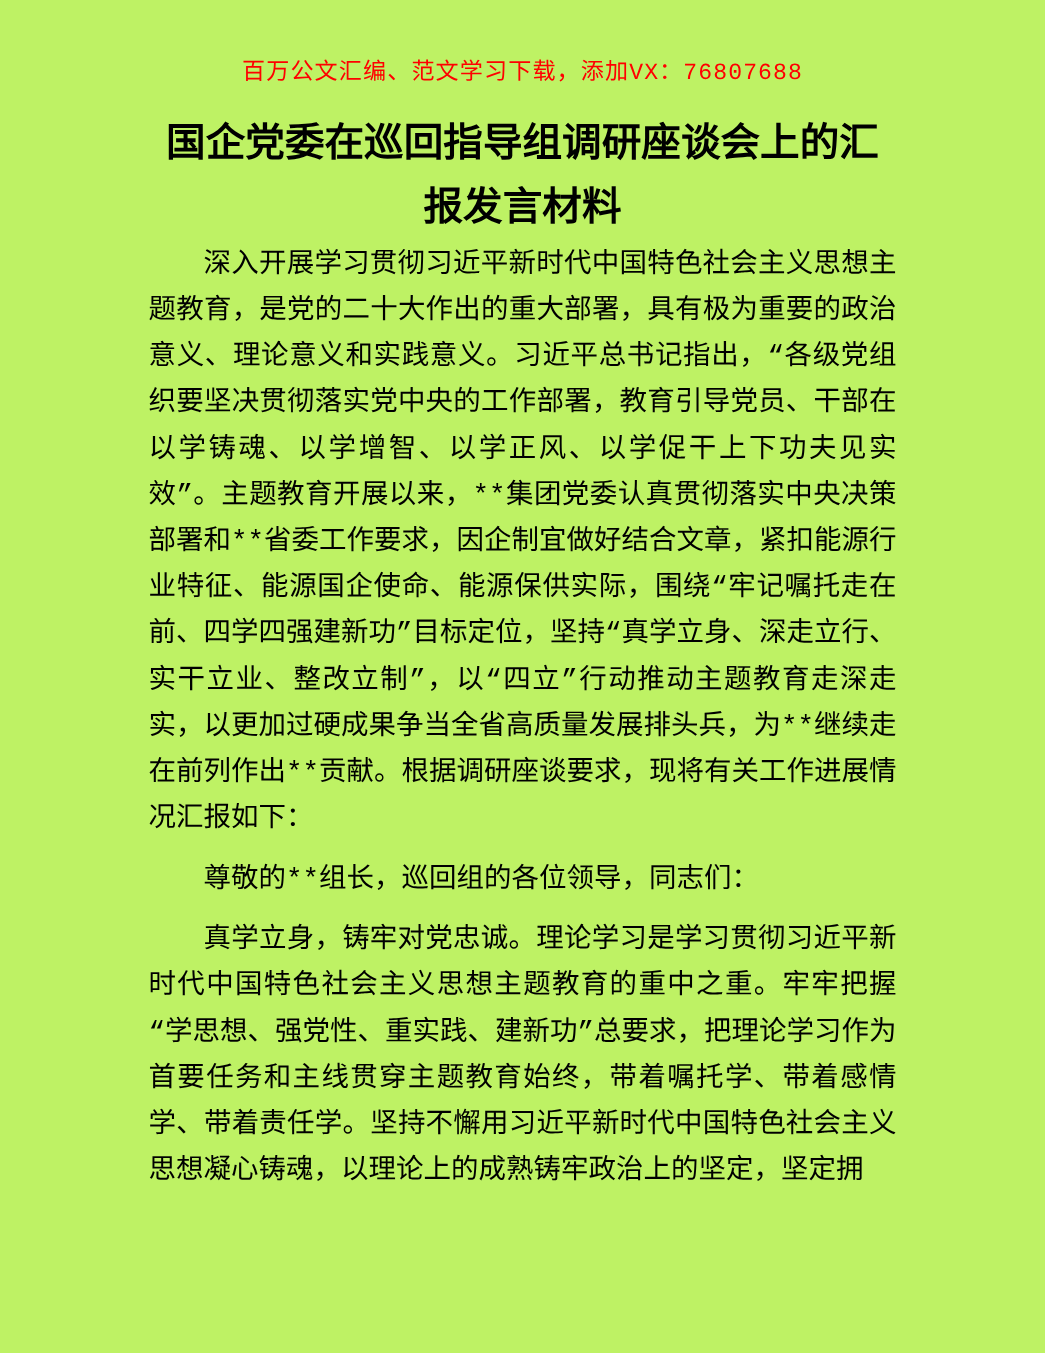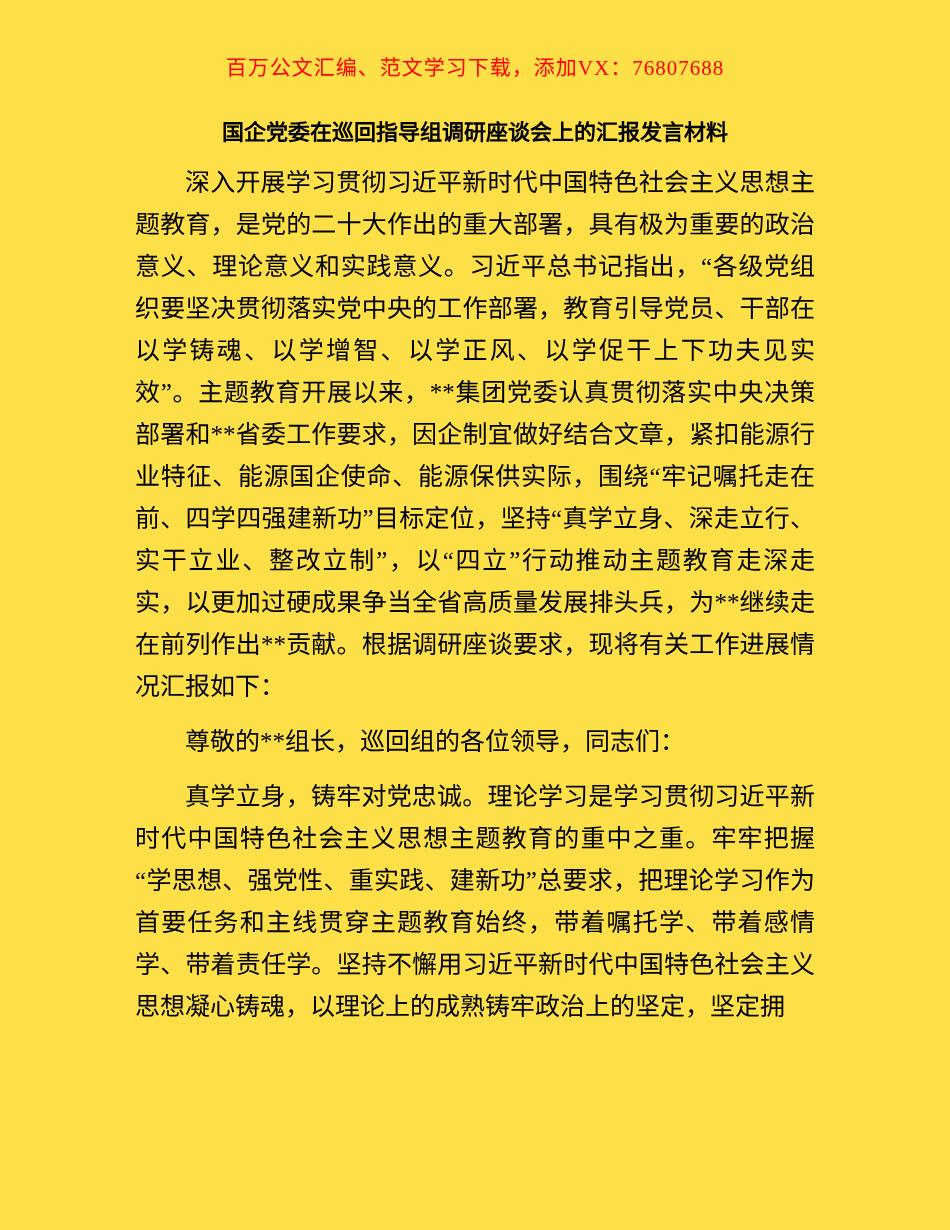--- a/index.html
+++ b/index.html
@@ -11,11 +11,11 @@
     position: relative;
     width: 950px;
     height: 1230px;
-    background: #fde047;
+    background: #bef264;
     overflow: hidden;
     box-sizing: border-box;
     padding: 54px 135px 0 135px;
-    font-family: Liberation Serif, serif;
+    font-family: Liberation Mono, monospace;
     color: #000000;
   }
   .promo {

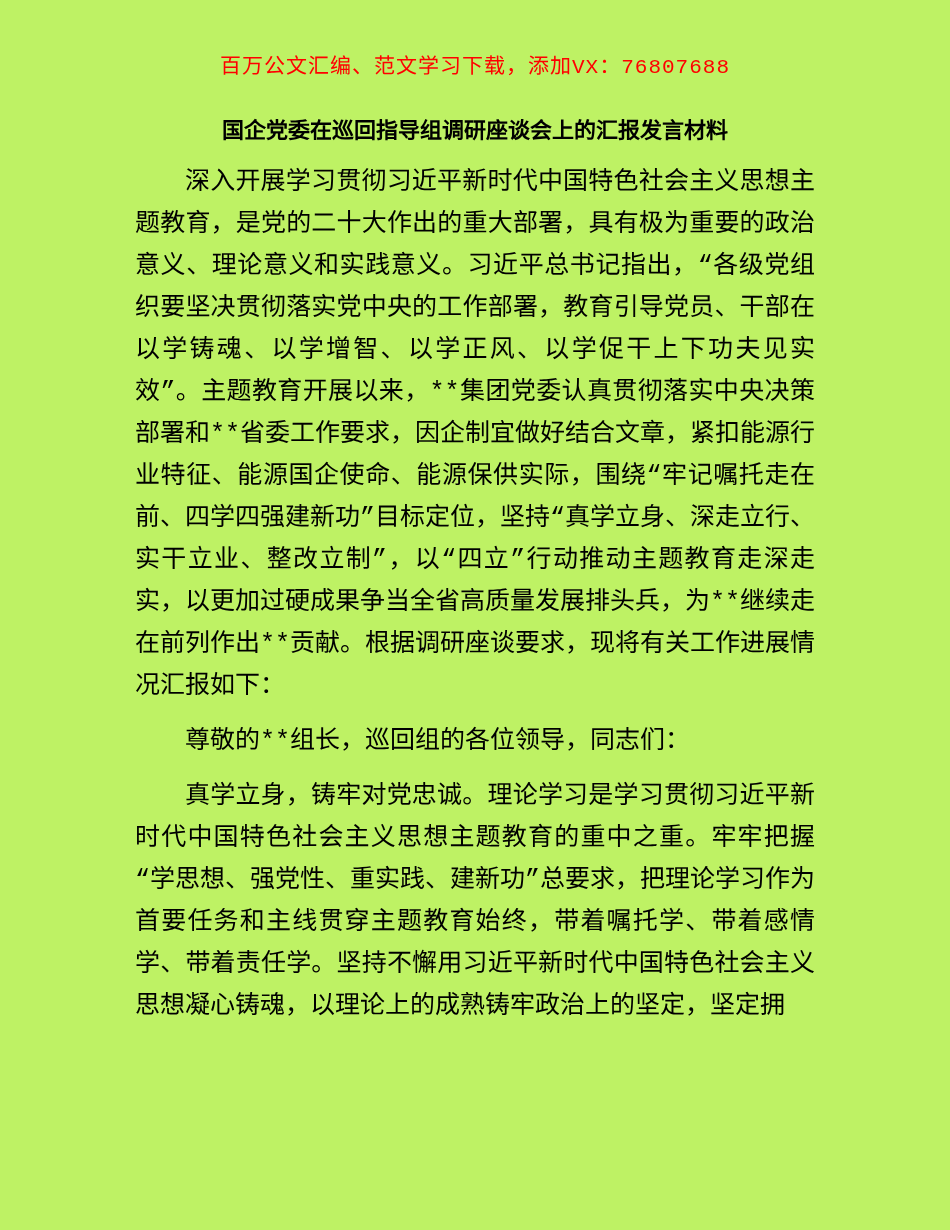--- a/index.html
+++ b/index.html
@@ -27,7 +27,7 @@
   }
   .title {
     margin: 22px 0 0 0;
-    font-size: 22px;
+    font-size: 36px;
     line-height: 58px;
     font-weight: 700;
     text-align: center;

